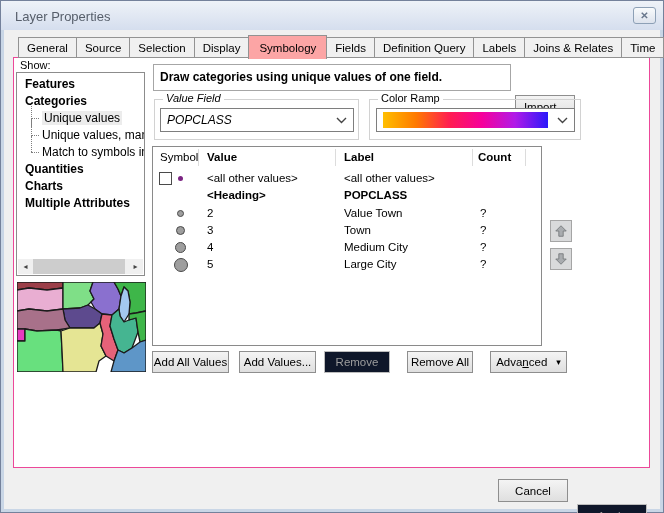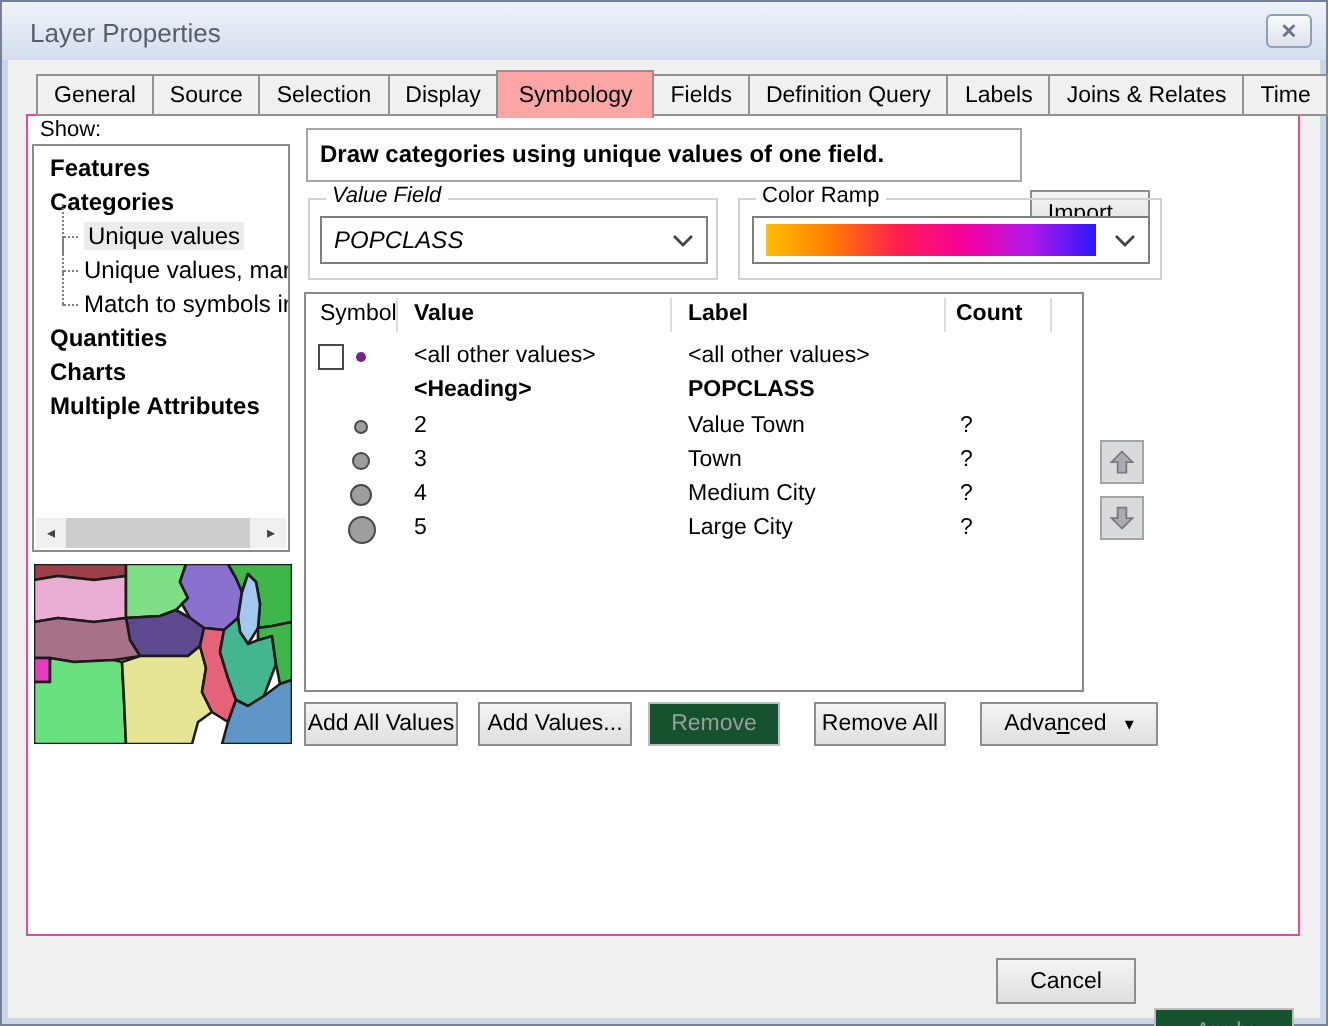--- a/index.html
+++ b/index.html
@@ -76,7 +76,7 @@
     font-size: 11.5px; display: flex; align-items: center; justify-content: center;
     cursor: default; white-space: nowrap;
   }
-  .btn.disabled { color: #9d9d9d; border-color: #bdbdbd; background: #14532d; }
+  .btn.disabled { color: #9d9d9d; border-color: #bdbdbd; background: #0f172a; }
   .import-btn { position: absolute; left: 501px; top: 8px; width: 60px; height: 23px; margin-top: 29px; }
 
   .group { position: absolute; border: 1px solid #d2d2d2; }

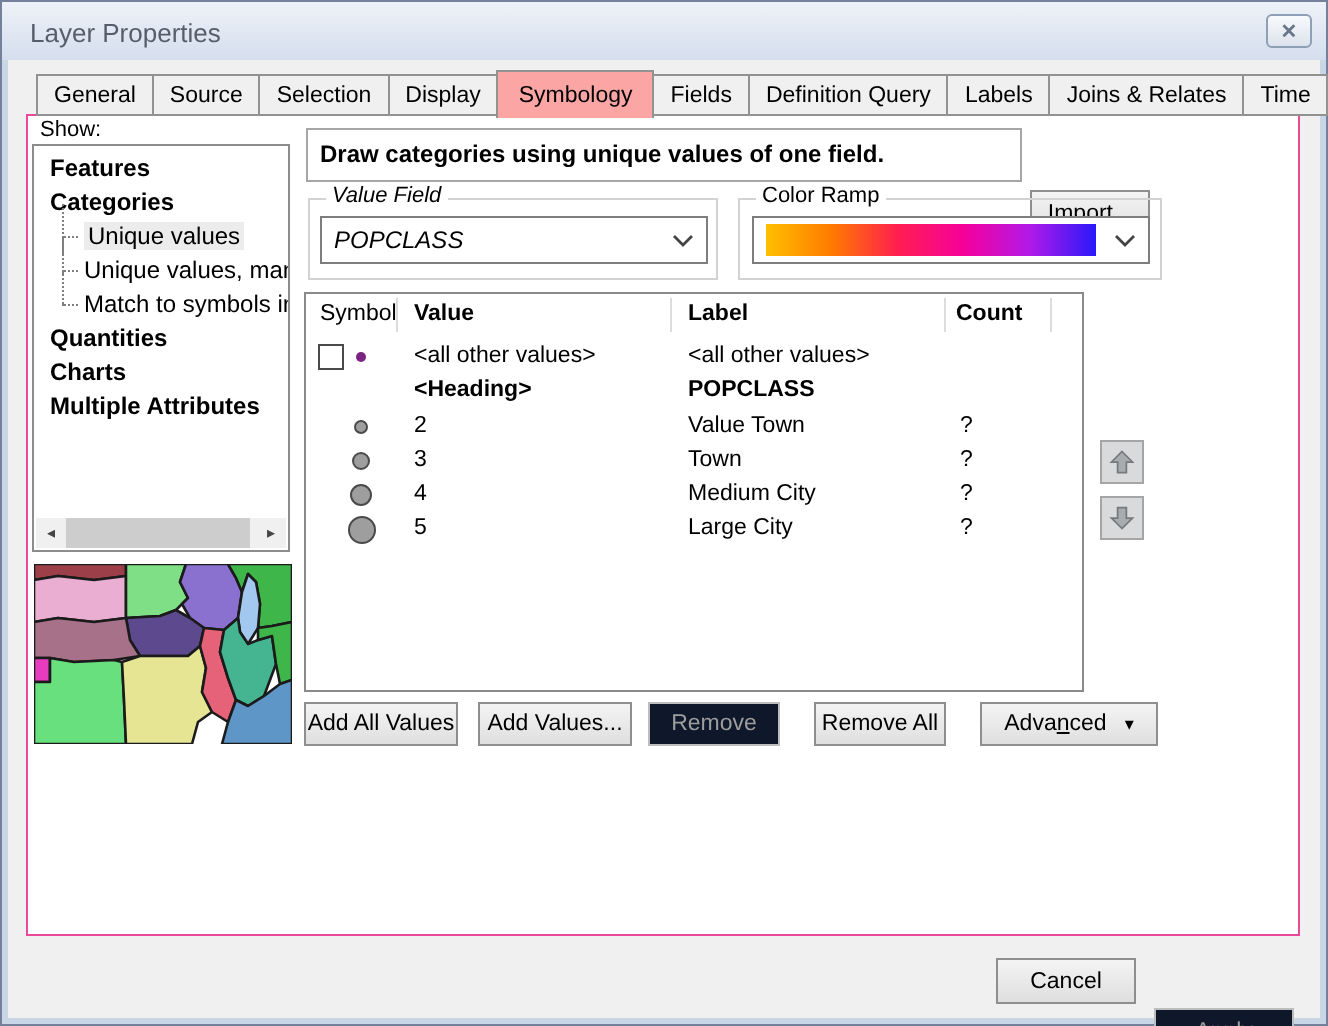--- a/index.html
+++ b/index.html
@@ -124,7 +124,7 @@
   .b-addval { left: 225px; width: 77px; }
   .b-remove { left: 310px; width: 66px; }
   .b-removeall { left: 393px; width: 66px; }
-  .b-advanced { left: 476px; width: 89px; }
+  .b-advanced { left: 476px; width: 77px; }
   .b-advanced .caret { margin-left: 9px; font-size: 9px; }
   .ak { text-decoration: underline; }
 

